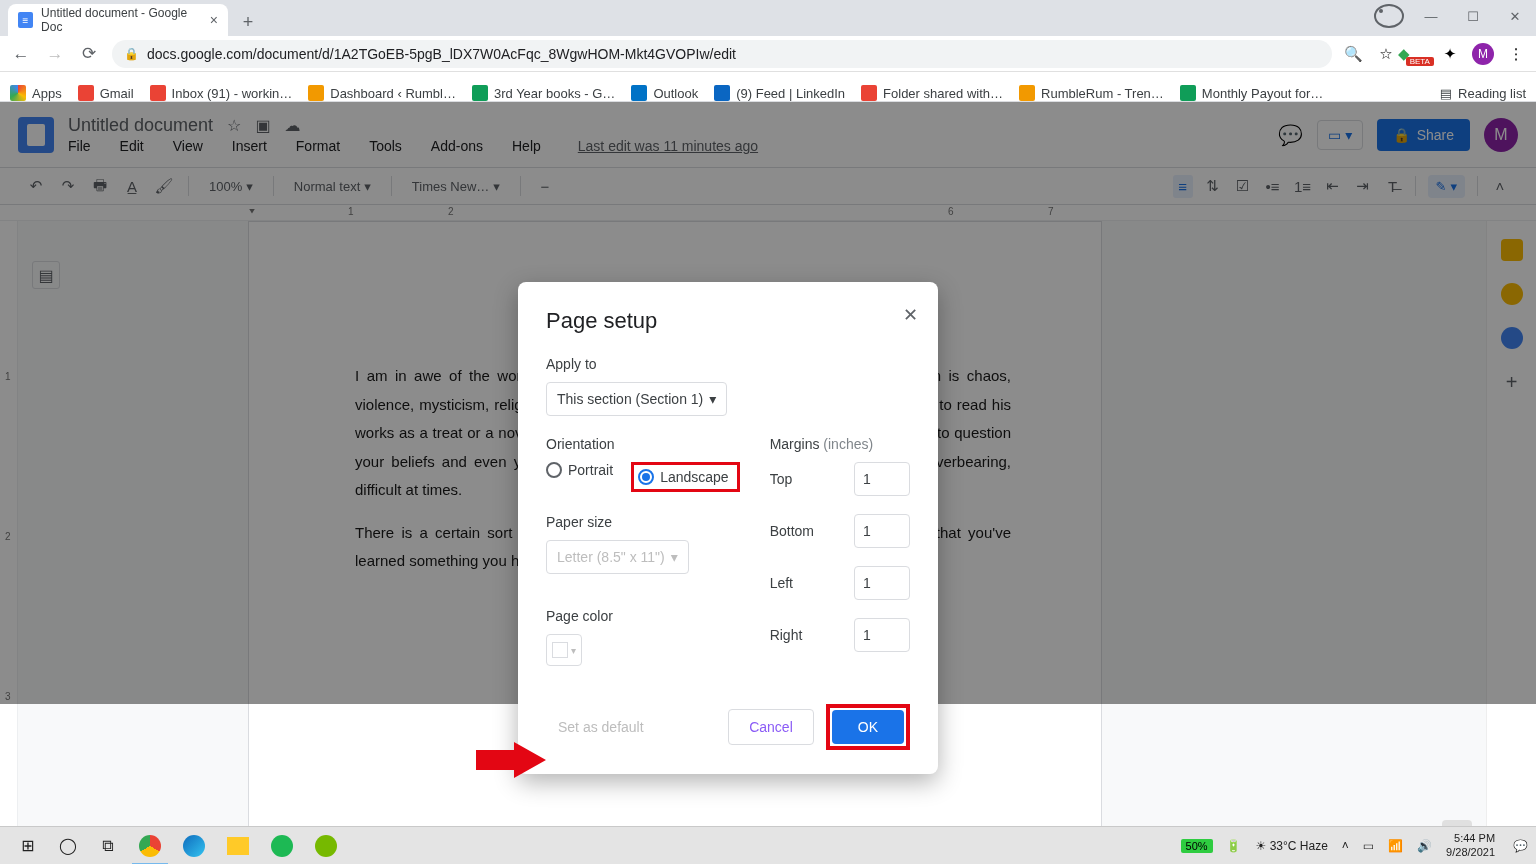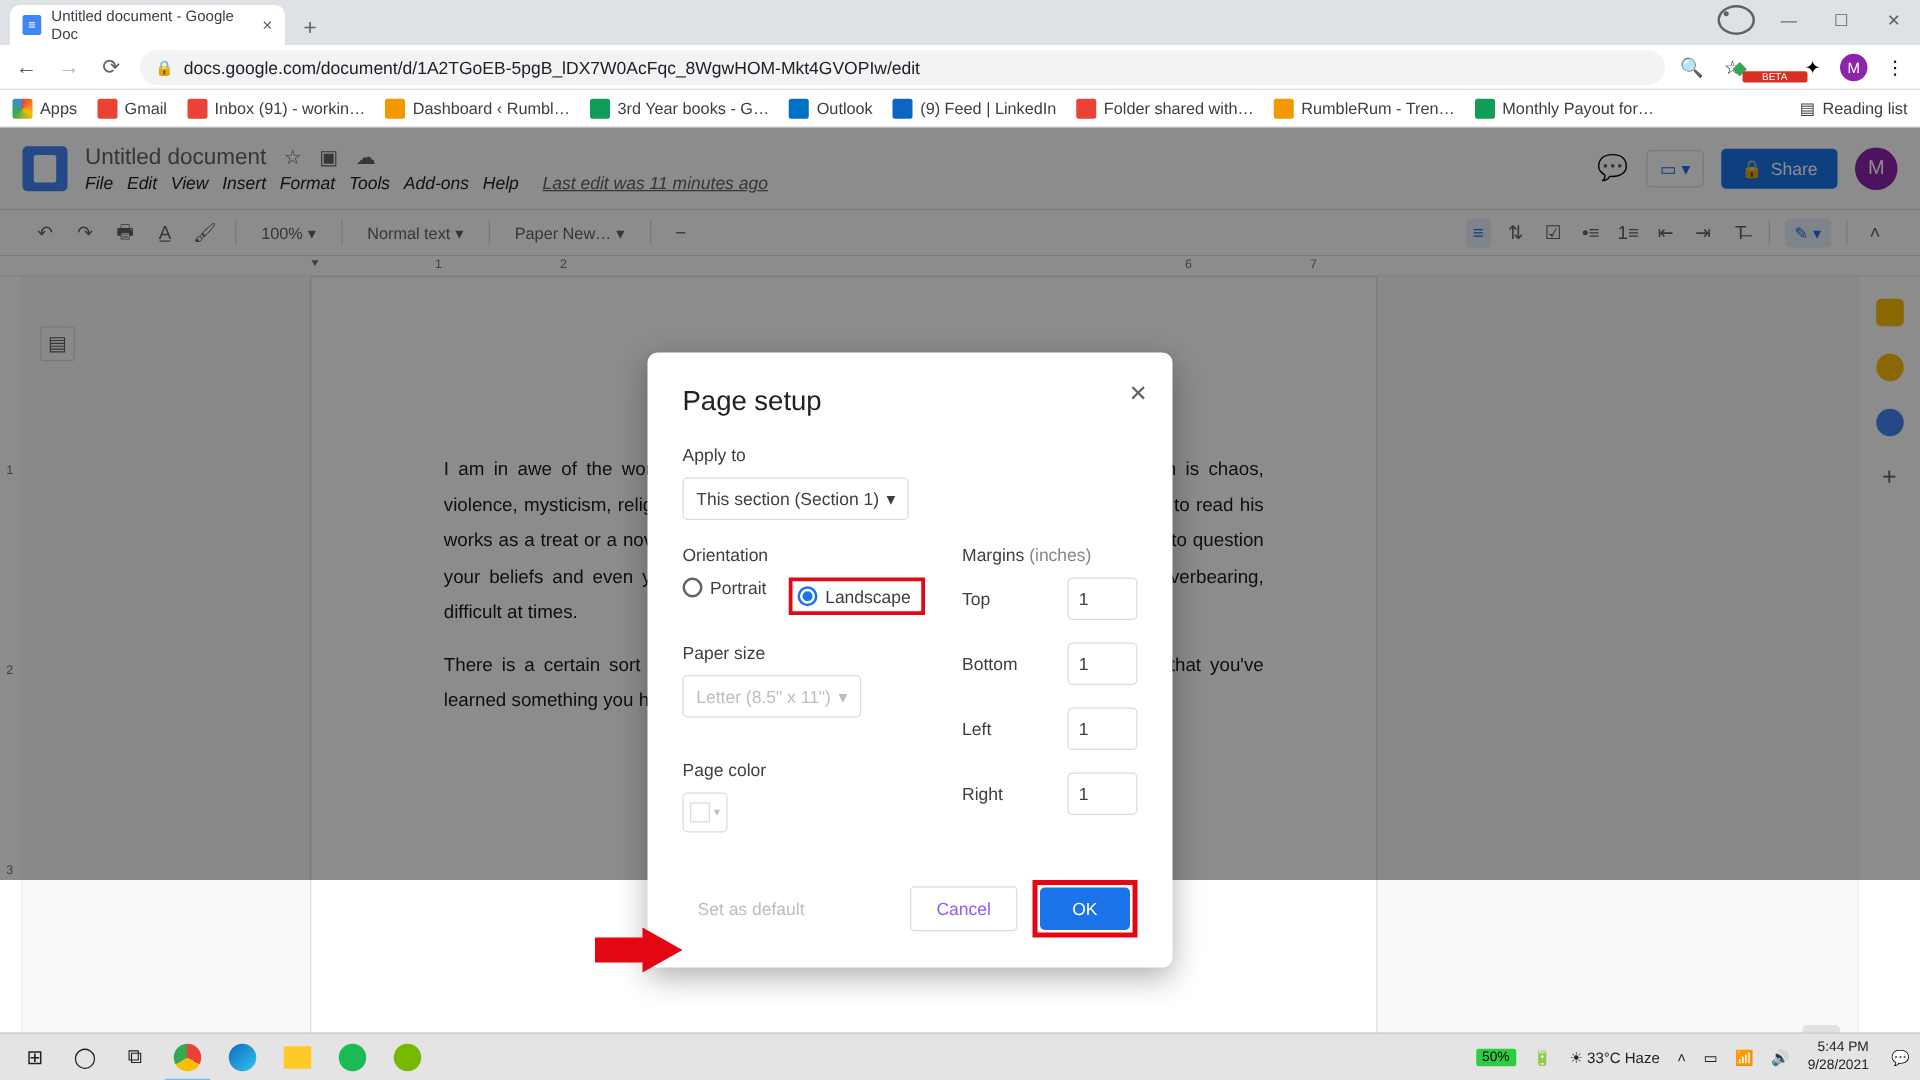--- a/index.html
+++ b/index.html
@@ -22,7 +22,7 @@
   .addr-right{display:flex;align-items:center;gap:12px;}
   .ext-icon{width:20px;height:20px;display:flex;align-items:center;justify-content:center;font-size:15px;}
   .avatar-sm{width:22px;height:22px;border-radius:50%;background:#8e24aa;color:#fff;display:flex;align-items:center;justify-content:center;font-size:12px;}
-  .beta-badge{font-size:8px;background:#d93025;color:#fff;padding:0 16px;border-radius:2px;position:relative;top:8px;left:-4px;}
+  .beta-badge{font-size:8px;background:#d93025;color:#fff;padding:0 4px;border-radius:2px;position:relative;top:8px;left:-4px;}
   .bookmarks{height:30px;background:#fff;display:flex;align-items:center;padding:0 10px;gap:16px;font-size:13px;color:#3c4043;border-bottom:1px solid #dadce0;}
   .bm{display:flex;align-items:center;gap:6px;}
   .bm-icon{width:16px;height:16px;border-radius:2px;}

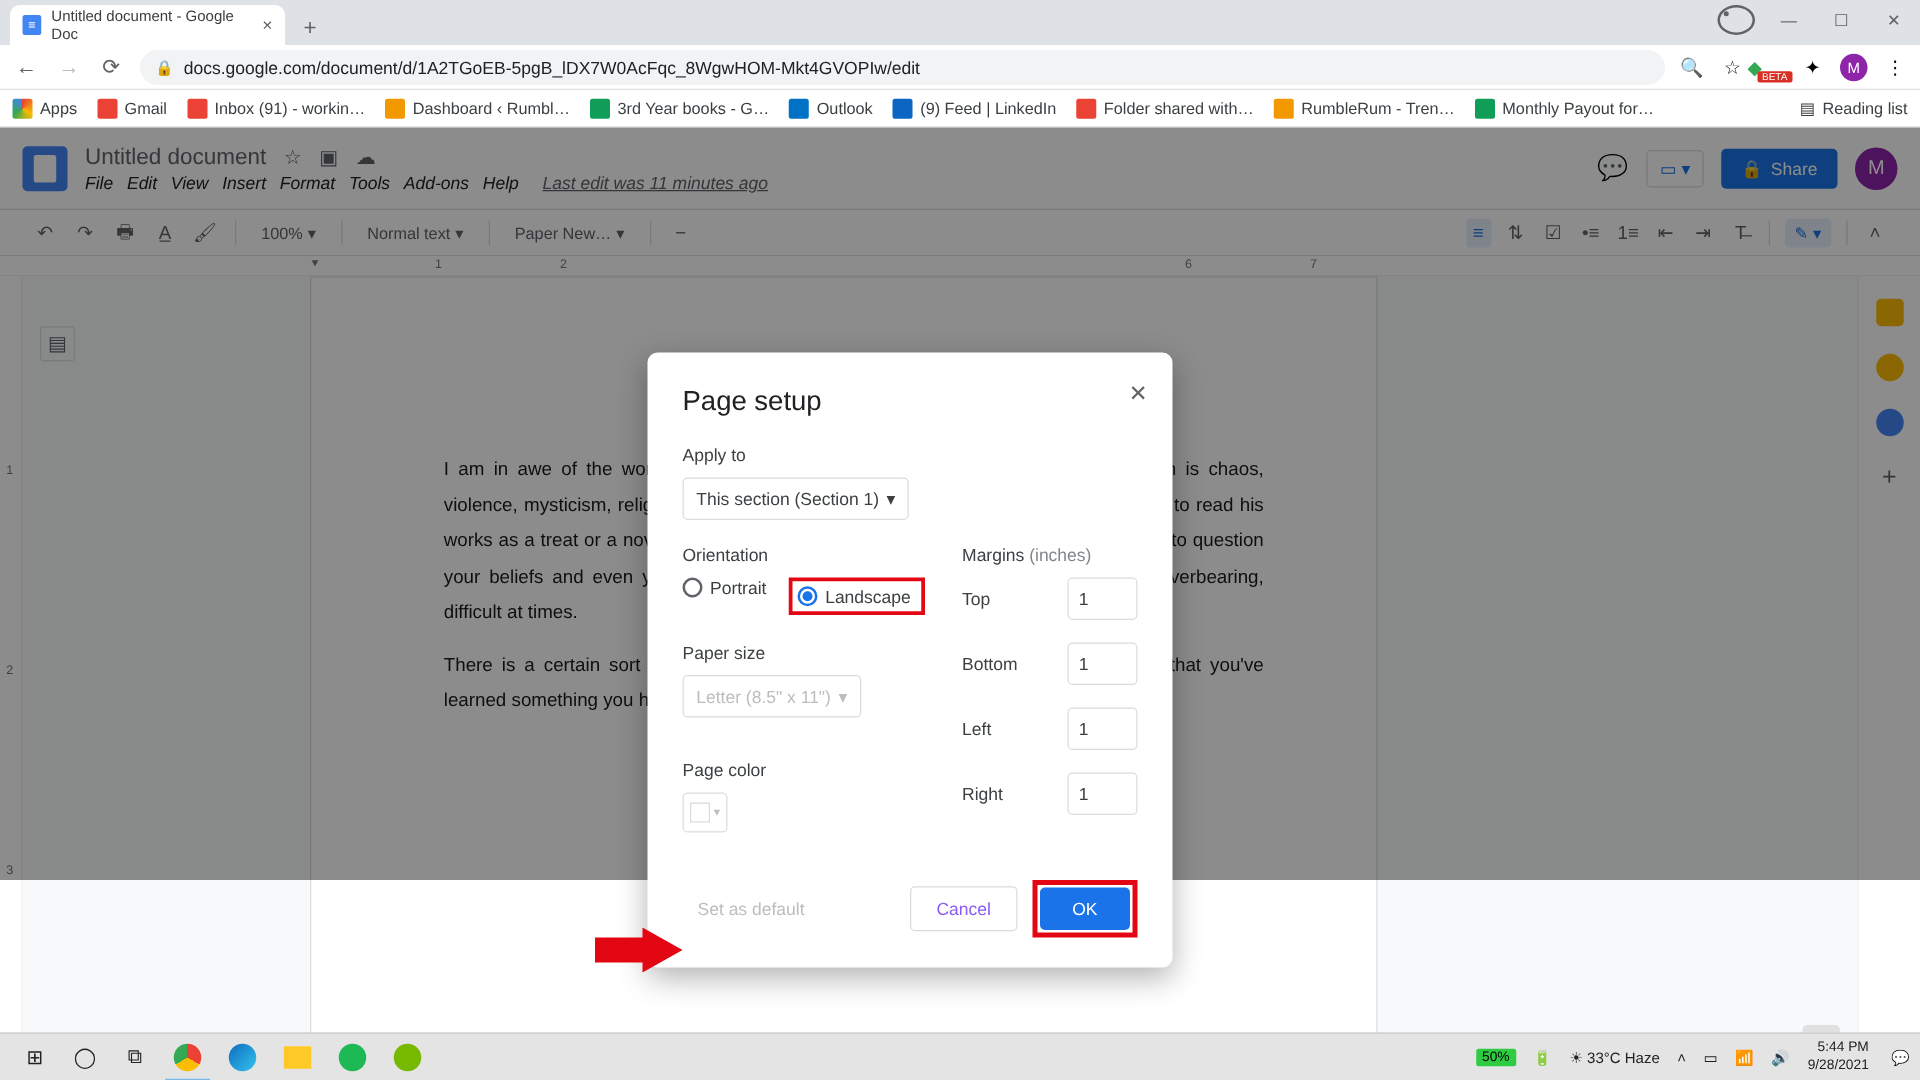--- a/index.html
+++ b/index.html
@@ -23,7 +23,7 @@
   .ext-icon{width:20px;height:20px;display:flex;align-items:center;justify-content:center;font-size:15px;}
   .avatar-sm{width:22px;height:22px;border-radius:50%;background:#8e24aa;color:#fff;display:flex;align-items:center;justify-content:center;font-size:12px;}
   .beta-badge{font-size:8px;background:#d93025;color:#fff;padding:0 4px;border-radius:2px;position:relative;top:8px;left:-4px;}
-  .bookmarks{height:30px;background:#fff;display:flex;align-items:center;padding:0 10px;gap:16px;font-size:13px;color:#3c4043;border-bottom:1px solid #dadce0;}
+  .bookmarks{height:30px;background:#fff;display:flex;align-items:flex-end;padding:0 10px;gap:16px;font-size:13px;color:#3c4043;border-bottom:1px solid #dadce0;}
   .bm{display:flex;align-items:center;gap:6px;}
   .bm-icon{width:16px;height:16px;border-radius:2px;}
   .reading-list{margin-left:auto;display:flex;align-items:center;gap:6px;}

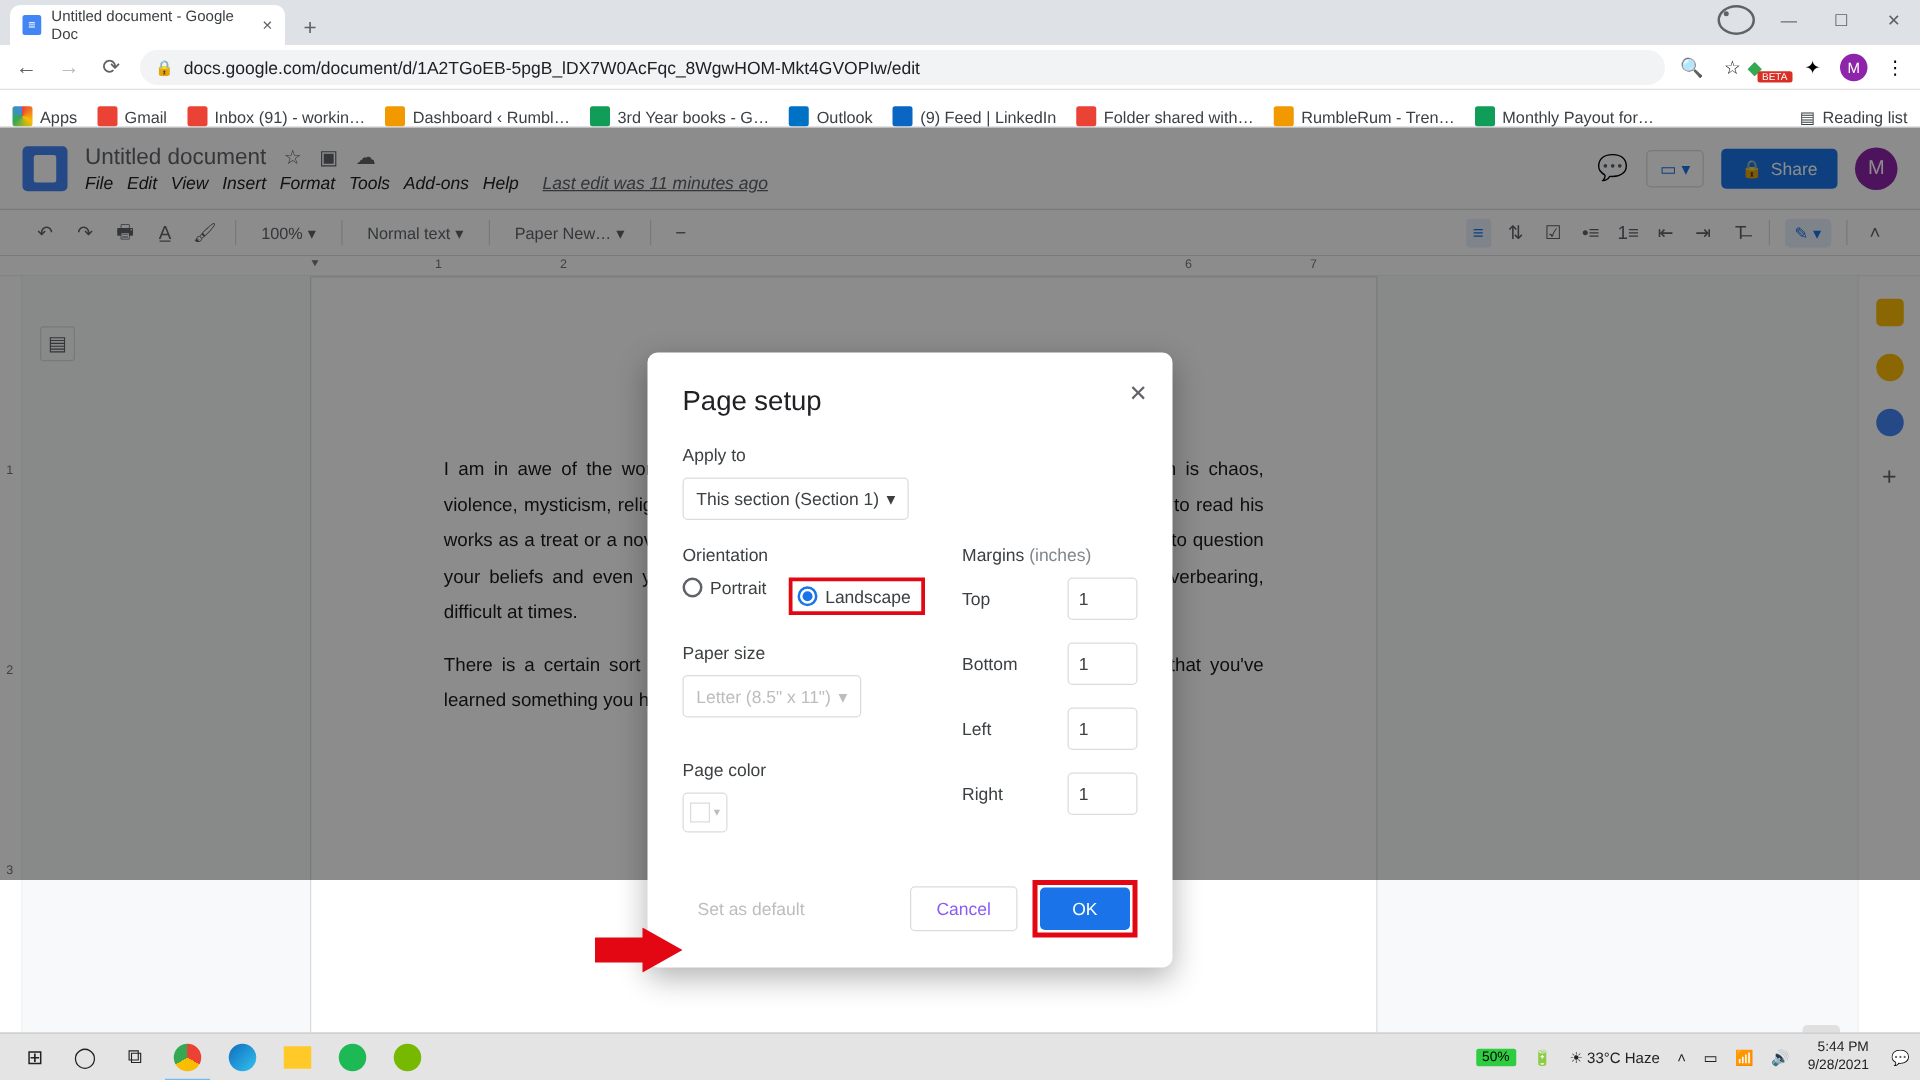--- a/index.html
+++ b/index.html
@@ -35,7 +35,7 @@
   .doc-title-area{display:flex;flex-direction:column;gap:2px;}
   .title-row{display:flex;align-items:center;gap:14px;font-size:18px;color:#5f6368;}
   .title-row .ic{font-size:16px;color:#5f6368;}
-  .menu-row{display:flex;gap:11px;font-size:14px;color:#202124;font-style:italic;}
+  .menu-row{display:flex;gap:29px;font-size:14px;color:#202124;}
   .last-edit{color:#5f6368;text-decoration:underline;margin-left:8px;}
   .header-right{margin-left:auto;display:flex;align-items:center;gap:14px;}
   .present-btn{border:1px solid #dadce0;border-radius:4px;padding:6px 10px;color:#1a73e8;display:flex;align-items:center;gap:4px;font-size:14px;}

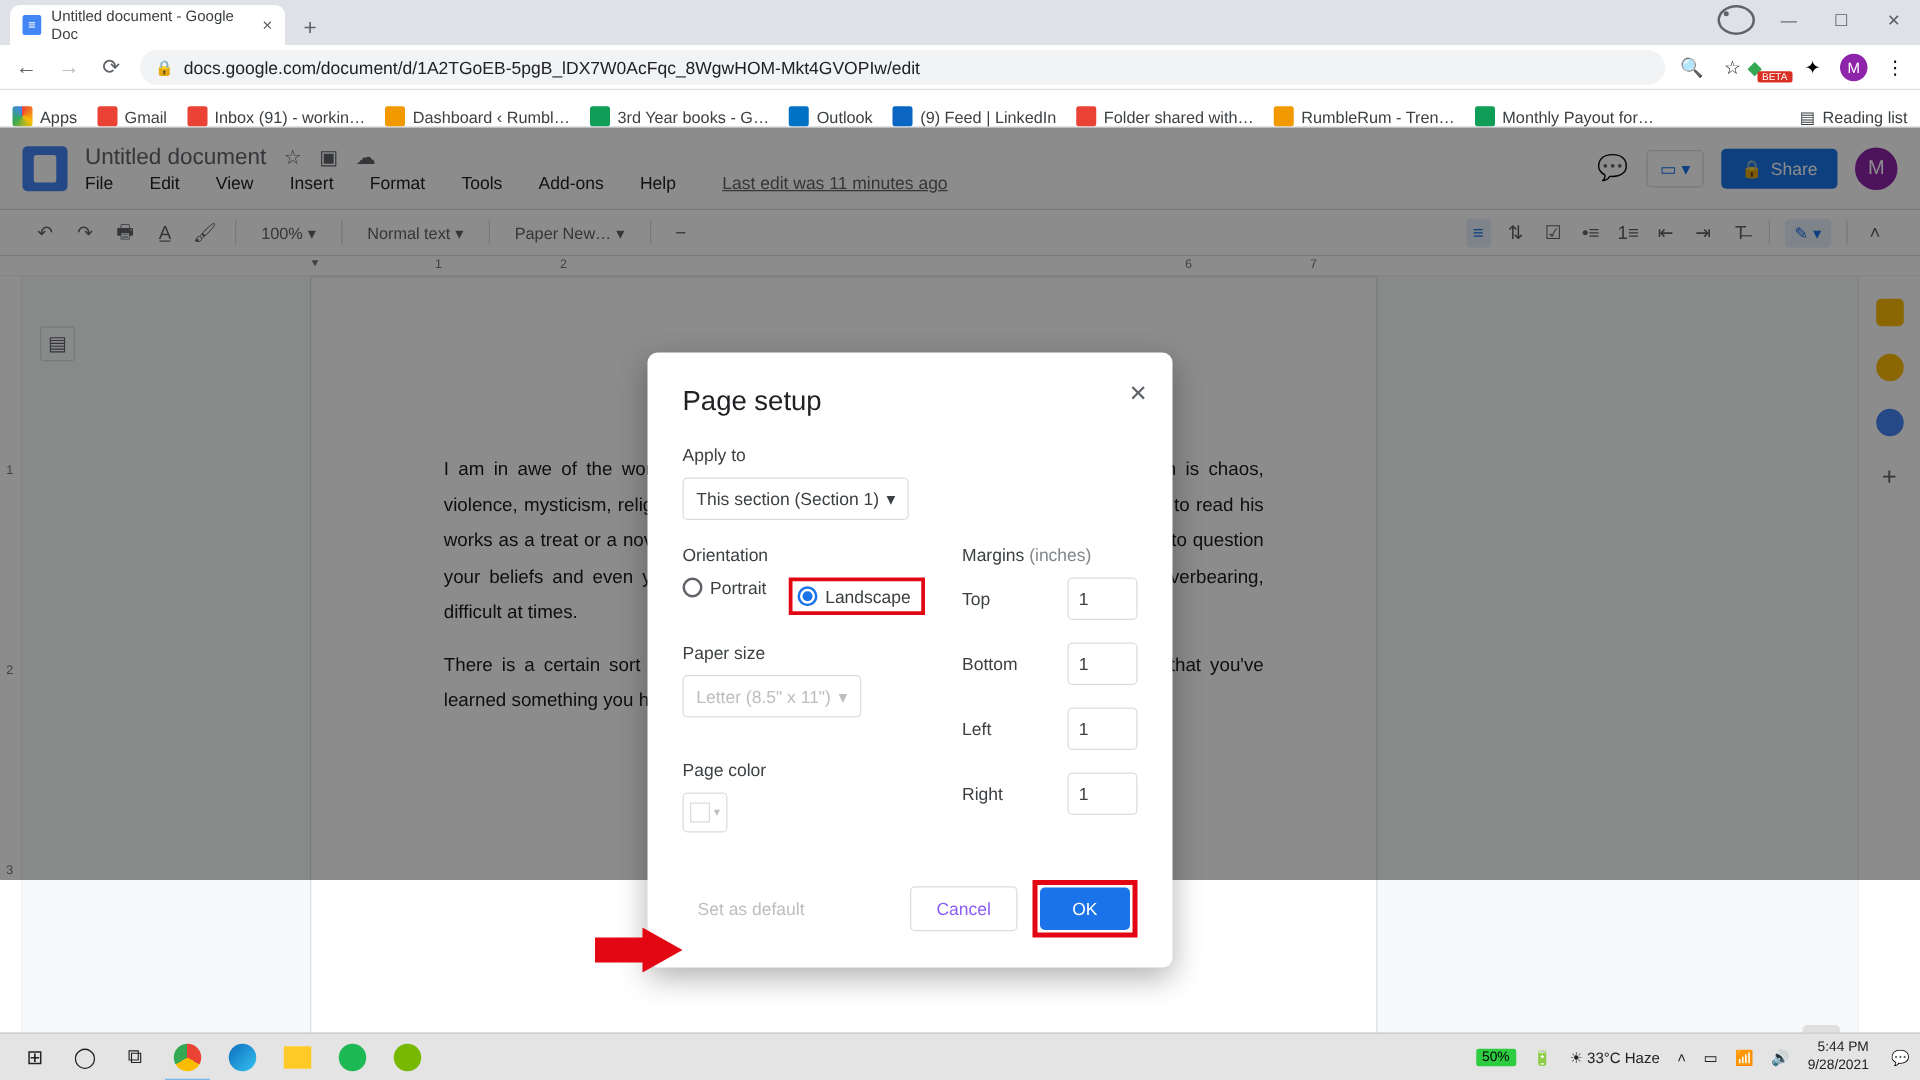--- a/index.html
+++ b/index.html
@@ -229,7 +229,7 @@
     <span class="tb-sep"></span>
     <span class="tb-drop"><span>Normal text</span> ▾</span>
     <span class="tb-sep"></span>
-    <span class="tb-drop"><span>Paper New…</span> ▾</span>
+    <span class="tb-drop"><span>Times New…</span> ▾</span>
     <span class="tb-sep"></span>
     <span class="tb-ic">−</span>
     <div class="tb-right">

